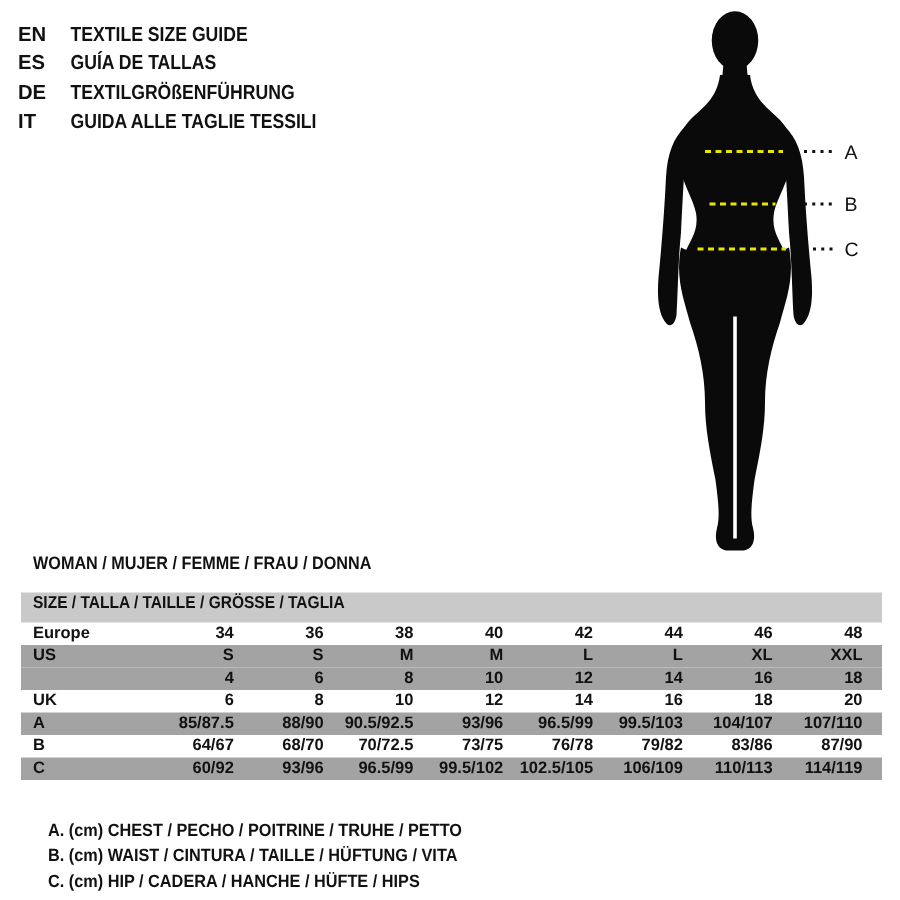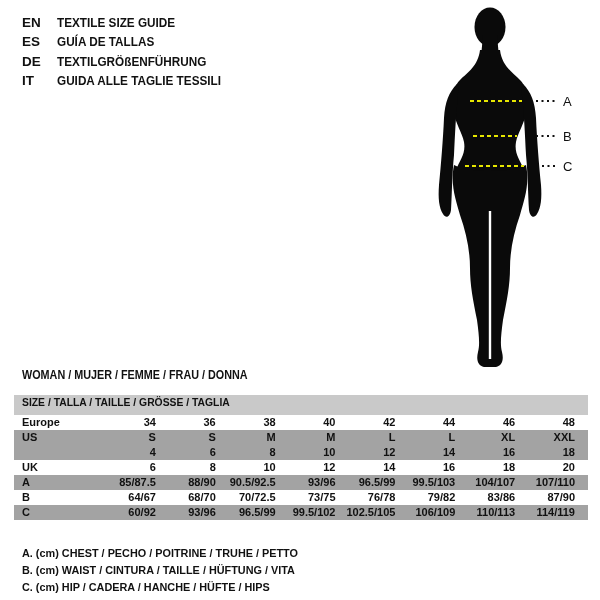--- a/index.html
+++ b/index.html
@@ -8,7 +8,7 @@
   .page{position:absolute;inset:0;background:#fff;}
 
   
-  .lang-list{position:absolute;left:22px;top:13px;}
+  .lang-list{position:absolute;left:12px;top:13px;}
   .lang-row{display:flex;height:19.3px;line-height:19.3px;
             font-weight:bold;font-size:13.5px;white-space:nowrap;}
   .lang-code{width:35px;flex:0 0 35px;}

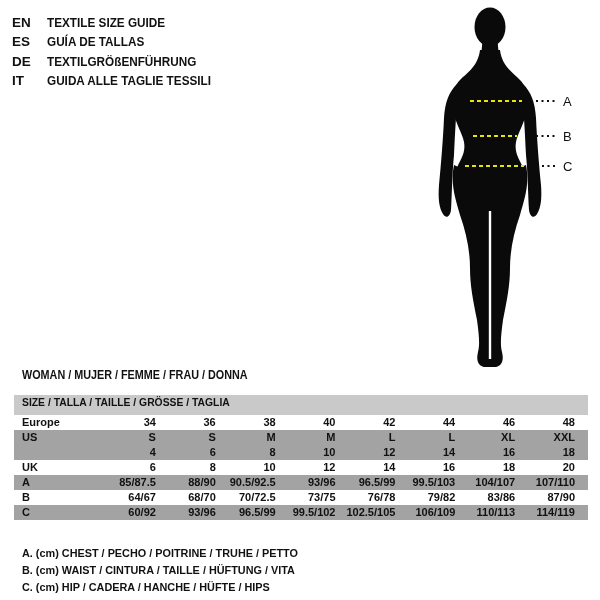--- a/index.html
+++ b/index.html
@@ -31,7 +31,7 @@
   .t-cell{flex:1;text-align:right;}
 
   
-  .legend{position:absolute;left:22px;top:545px;font-size:11.8px;font-weight:bold;line-height:16.8px;}
+  .legend{position:absolute;left:32px;top:545px;font-size:11.8px;font-weight:bold;line-height:16.8px;}
   .legend-line .cond{transform:scaleX(0.92);}
 </style>
 </head>

